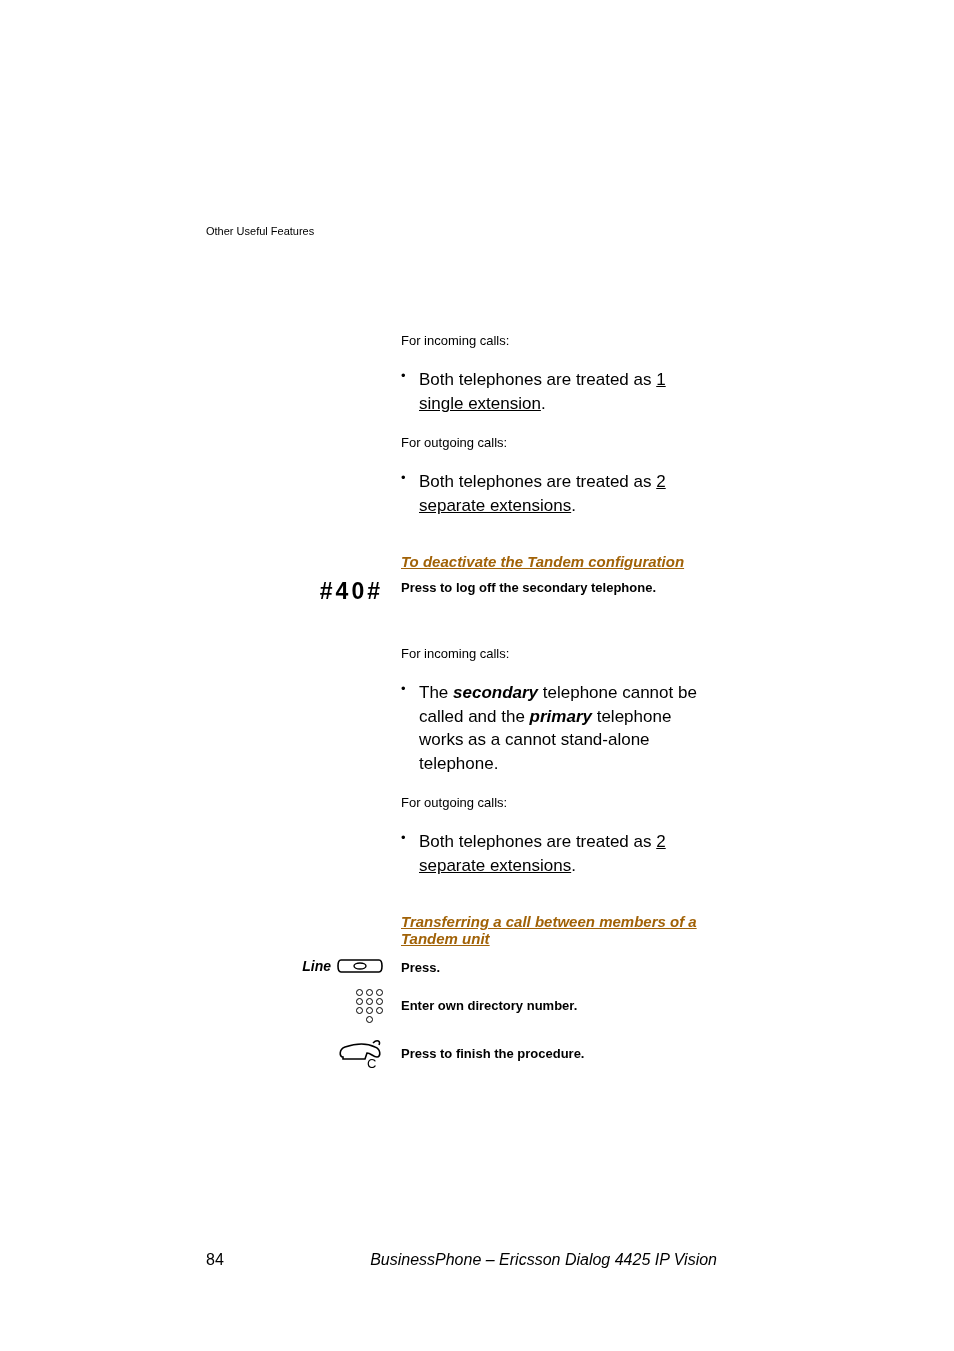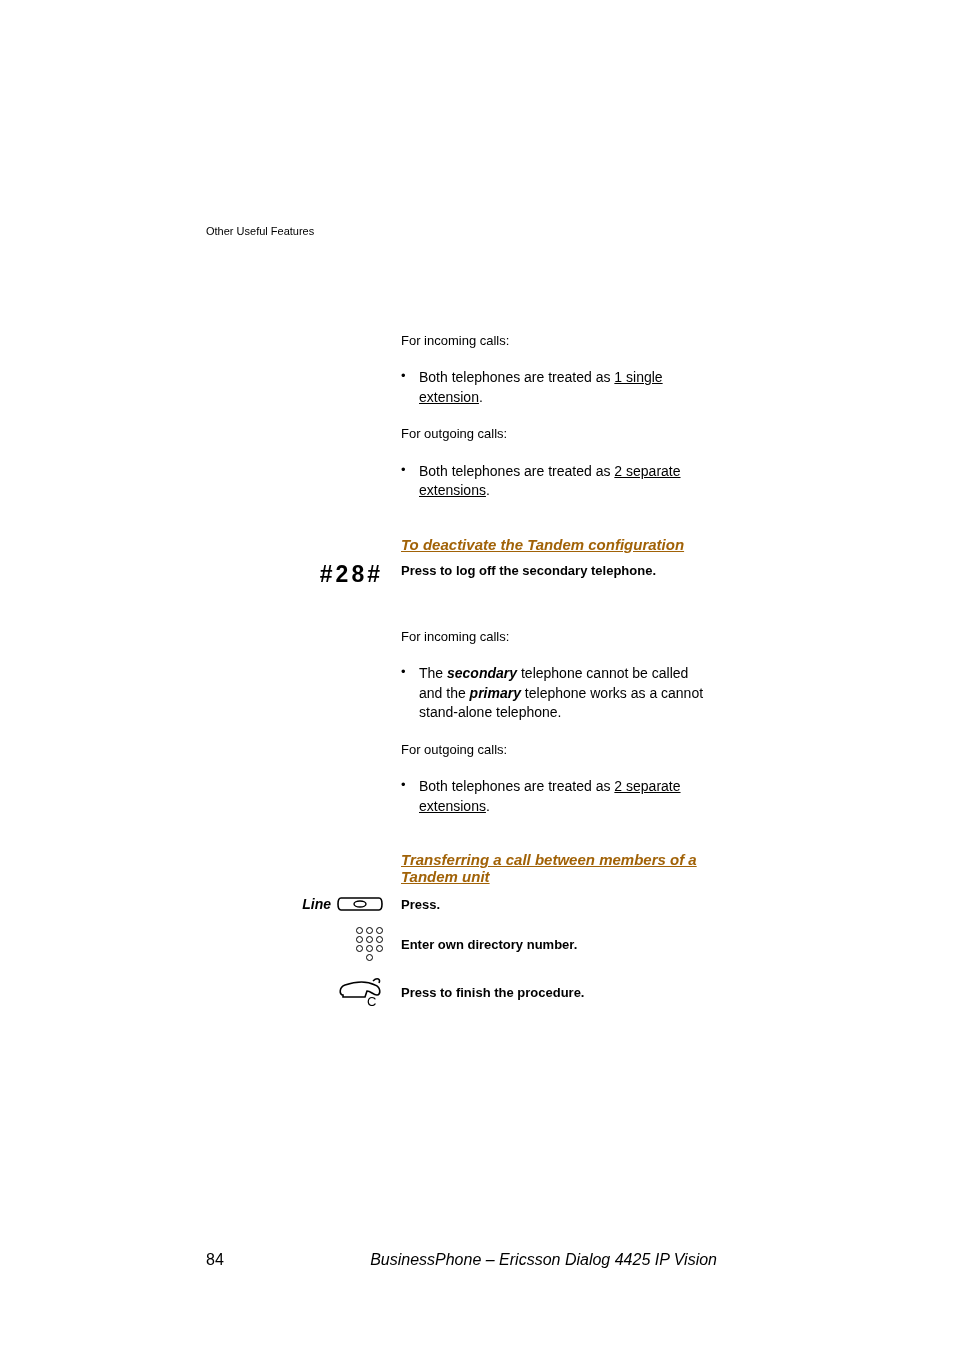--- a/index.html
+++ b/index.html
@@ -39,7 +39,7 @@
     font-size: 13px;
   }
   .bullet-text {
-    font-size: 14px;
+    font-size: 17px;
     line-height: 1.4;
     flex: 1;
   }

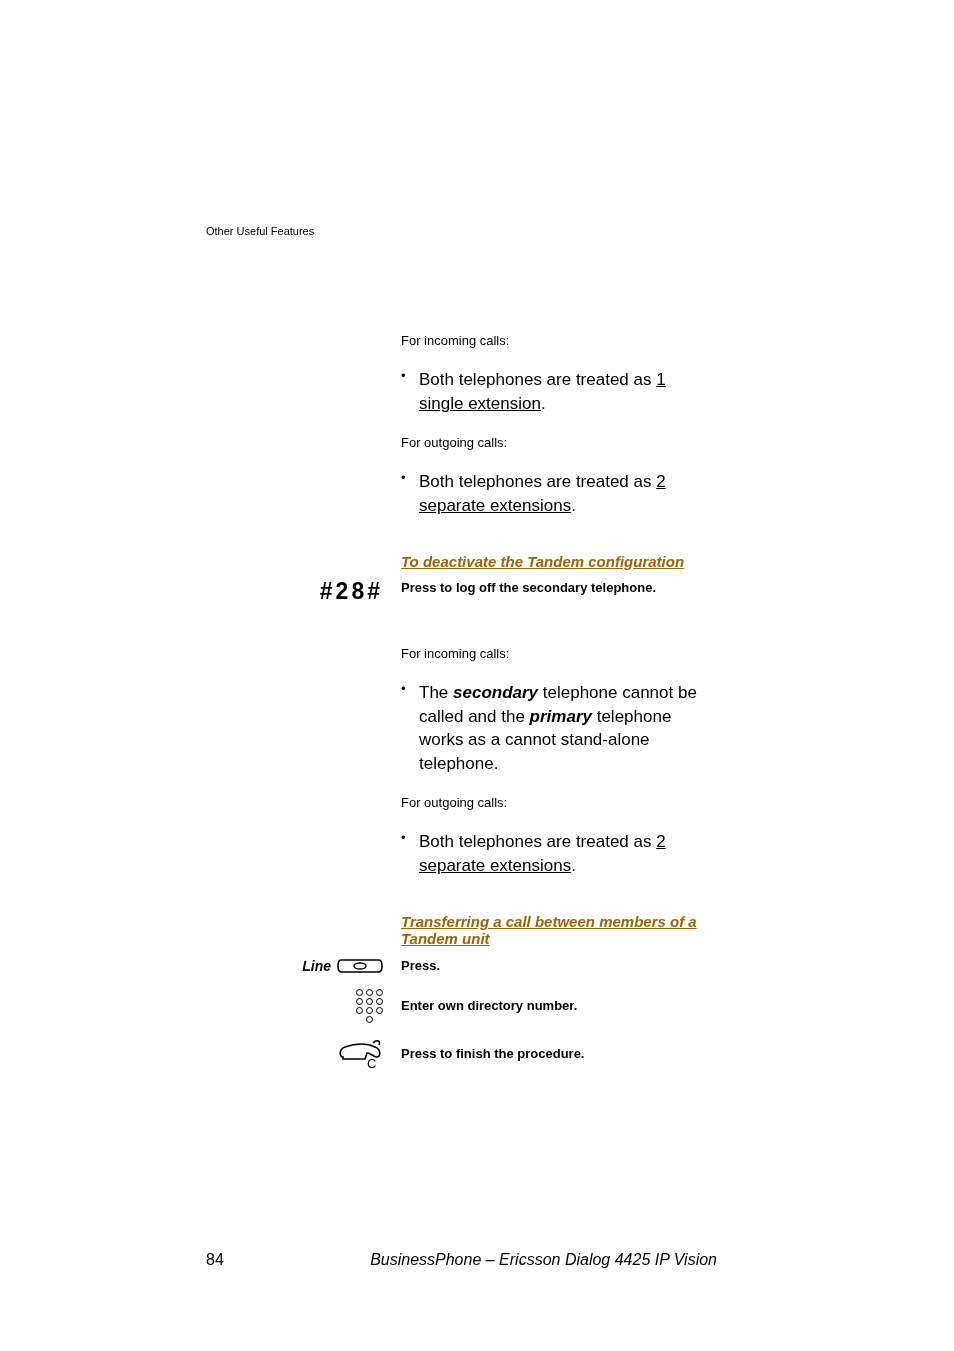--- a/index.html
+++ b/index.html
@@ -165,7 +165,7 @@
 
   <div class="step-row">
     <div class="left-col">
-      <div class="key-text">#28#</div>
+      <div class="key-text">#40#</div>
     </div>
     <div class="right-col">
       <div class="bold">Press to log off the secondary telephone.</div>

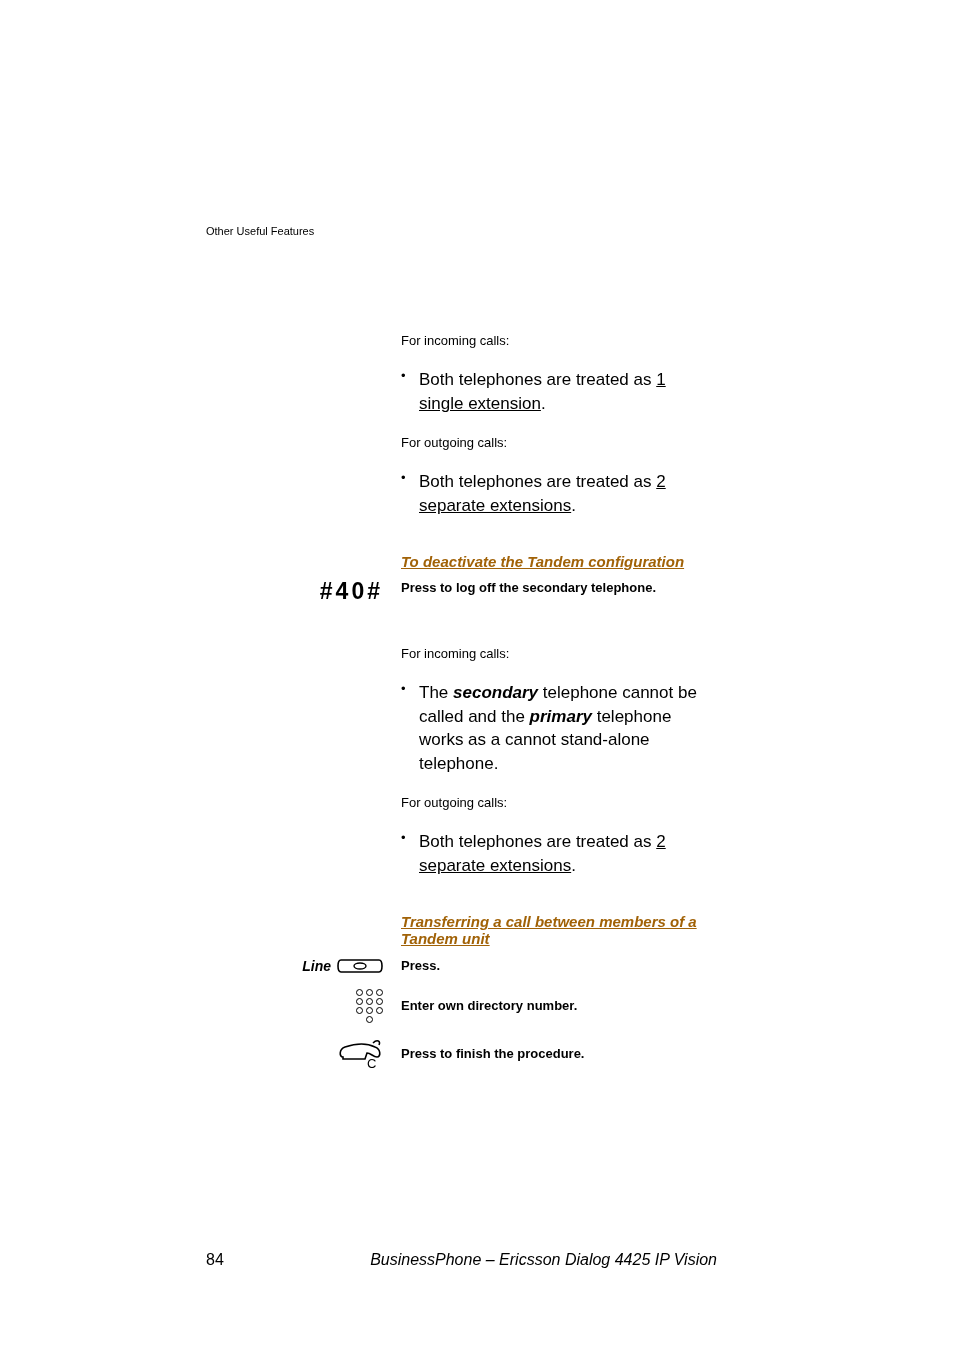--- a/index.html
+++ b/index.html
@@ -195,7 +195,7 @@
     <div class="section-h">Transferring a call between members of a Tandem unit</div>
   </div>
 
-  <div class="step-row" style="align-items:center;">
+  <div class="step-row" style="align-items:flex-end;">
     <div class="left-col">
       <div class="line-label">
         <span class="line-label-text">Line</span>

